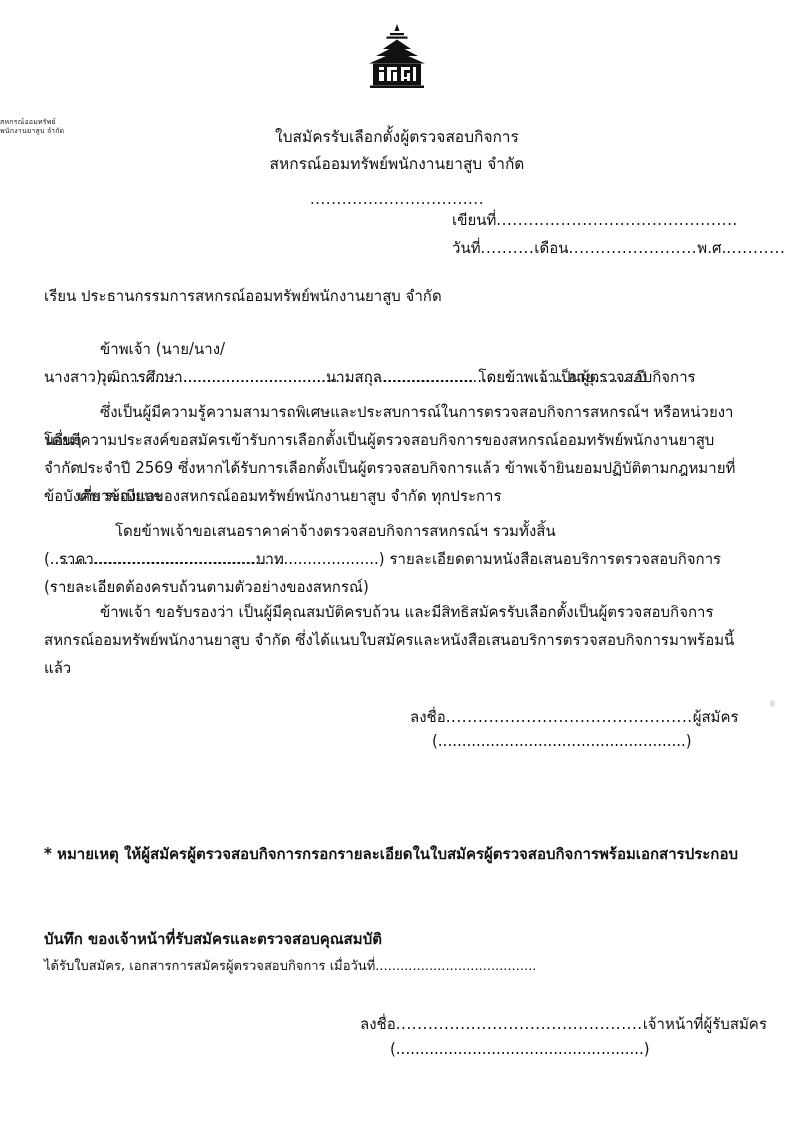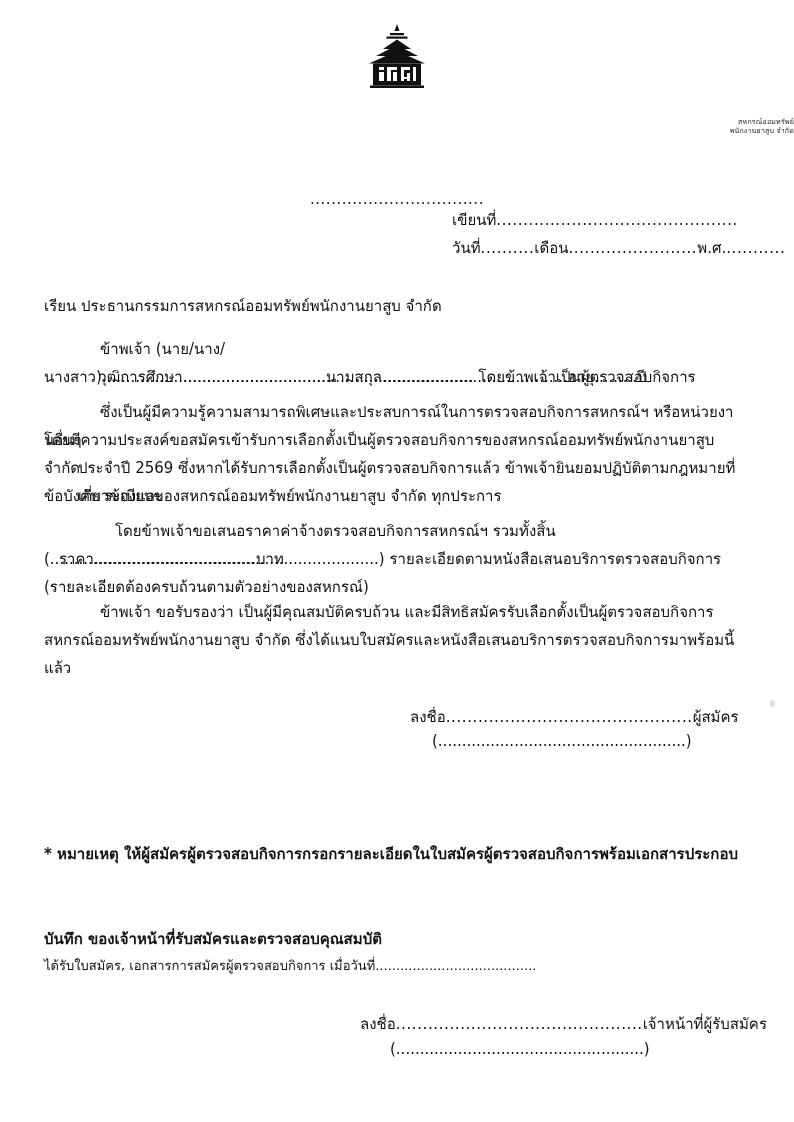--- a/index.html
+++ b/index.html
@@ -43,7 +43,7 @@
     letter-spacing: .2px;
     line-height: 9px;
     color: #1a1a1a;
-    text-align: right;
+    text-align: left;
   }
 
   

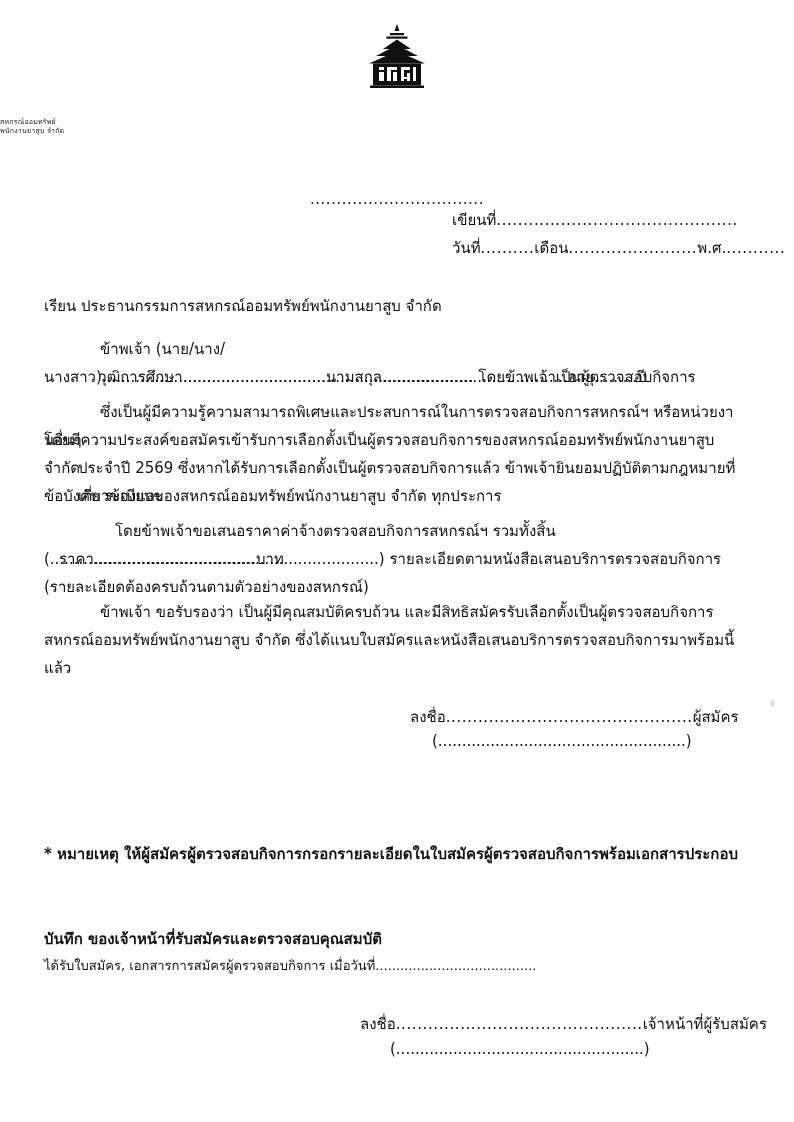--- a/index.html
+++ b/index.html
@@ -222,6 +222,10 @@
     <div class="logo-caption2">พนักงานยาสูบ   จำกัด</div>
   </div>
 
+  <div class="title-block">
+    <div class="title-line">ใบสมัครรับเลือกตั้งผู้ตรวจสอบกิจการ</div>
+    <div class="title-line">สหกรณ์ออมทรัพย์พนักงานยาสูบ  จำกัด</div>
+  </div>
 
   <div class="dots-center">.................................</div>
 

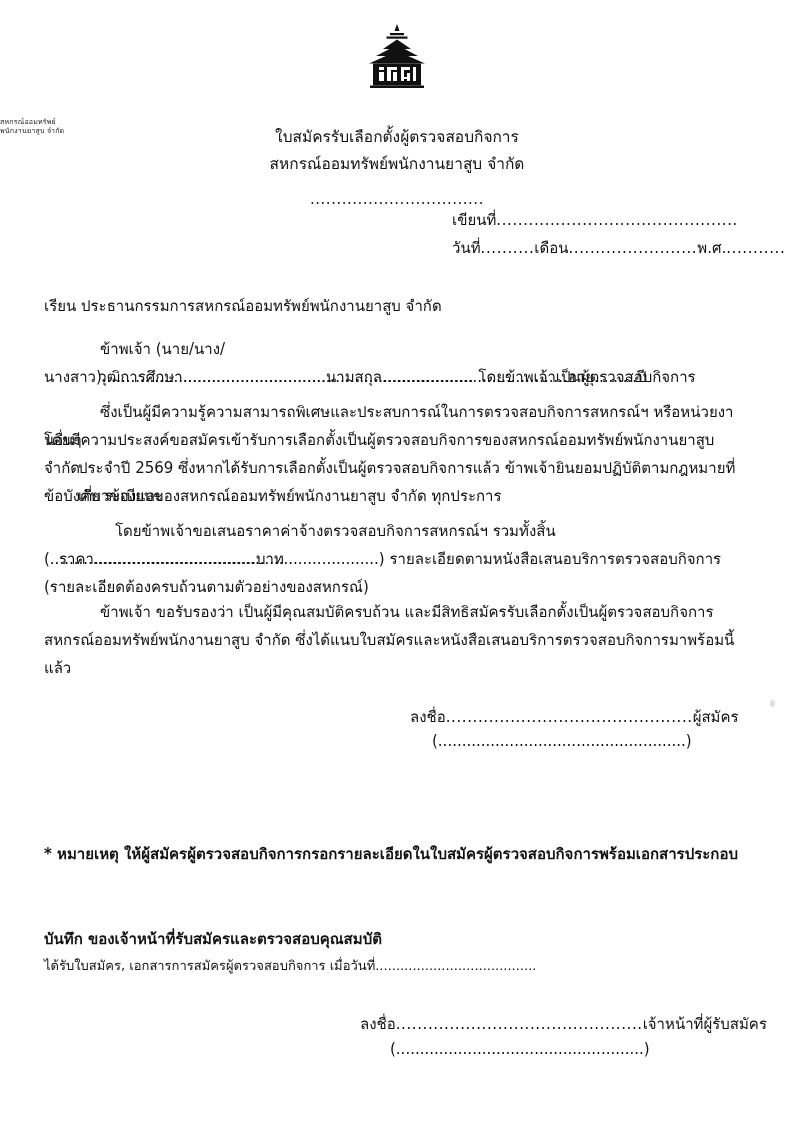--- a/index.html
+++ b/index.html
@@ -95,7 +95,7 @@
     font-size: 15px;
     line-height: 28px;
   }
-  .p-attention { top: 292px; }
+  .p-attention { top: 282px; }
   .p-1  { top: 335px; }
   .p-2  { top: 363px; text-align: center; }
   .p-3  { top: 398px; }

